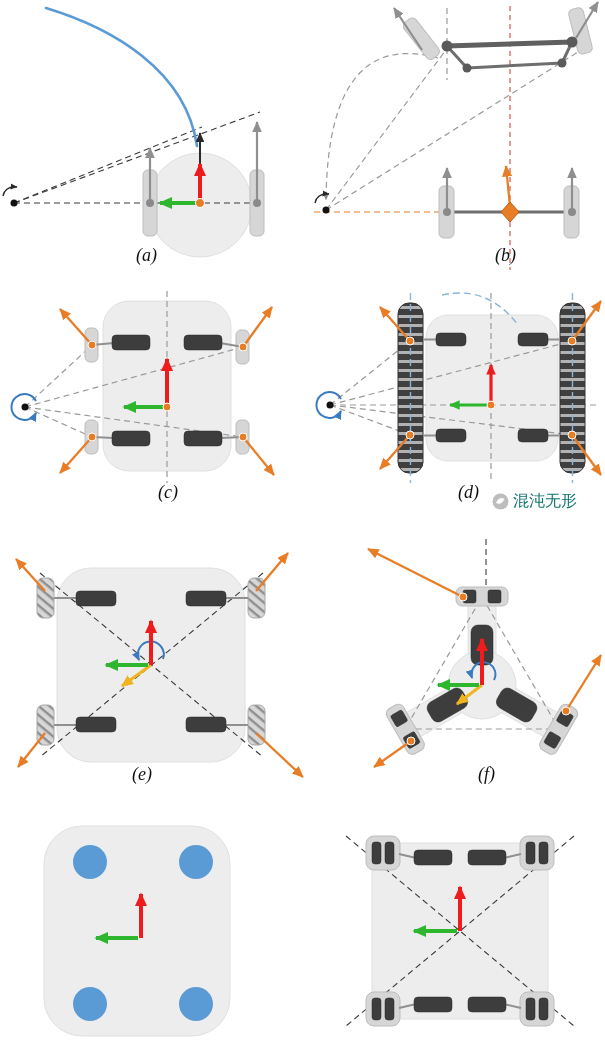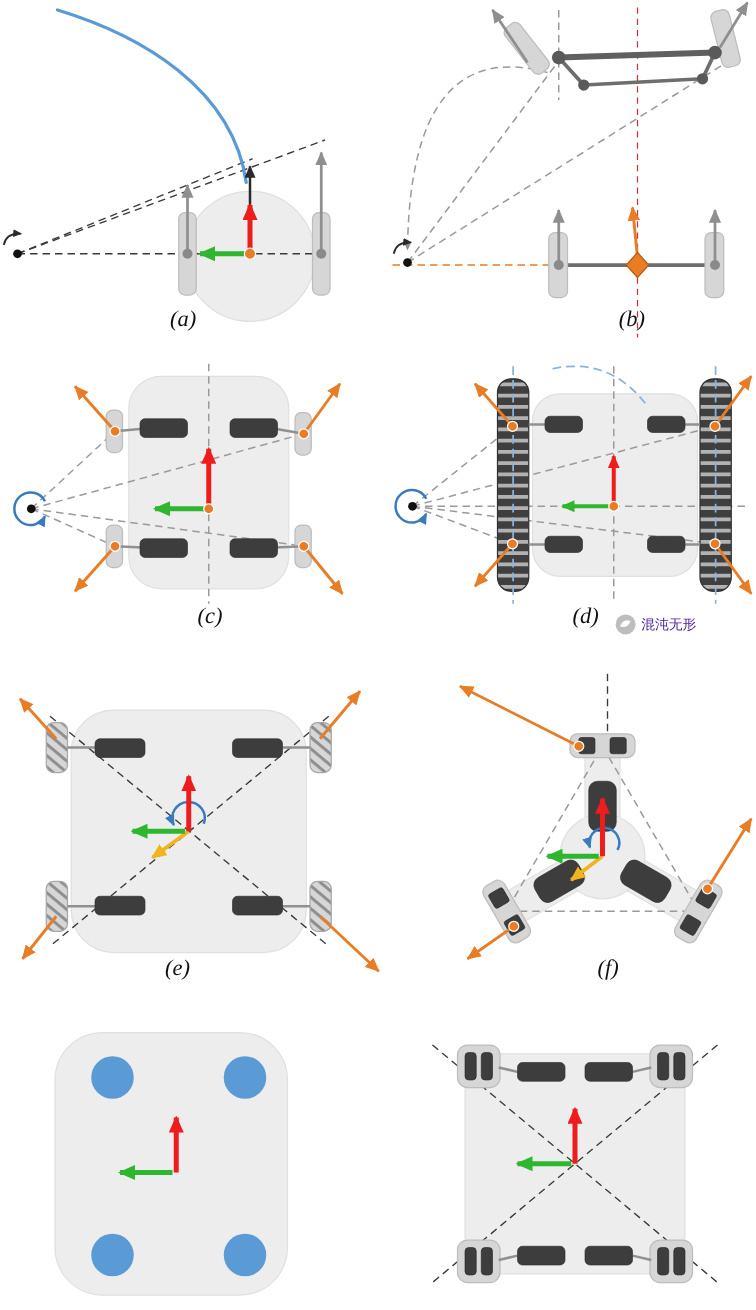--- a/index.html
+++ b/index.html
@@ -11,7 +11,7 @@
   .cap{position:absolute;font-family:"Liberation Serif",serif;font-style:italic;
        font-size:18px;color:#111;line-height:1;}
   .watermark{position:absolute;display:flex;align-items:center;gap:4px;
-       color:#4c1d95;font-size:11px;font-family:Liberation Serif, serif;}
+       color:#0f766e;font-size:16px;font-family:Liberation Serif, serif;}
   
   .body{fill:var(--c-body,#ededed);stroke:#e0e0e0;stroke-width:1;}
   .pad{fill:var(--c-pad,#d6d6d6);stroke:#bdbdbd;stroke-width:1;}

